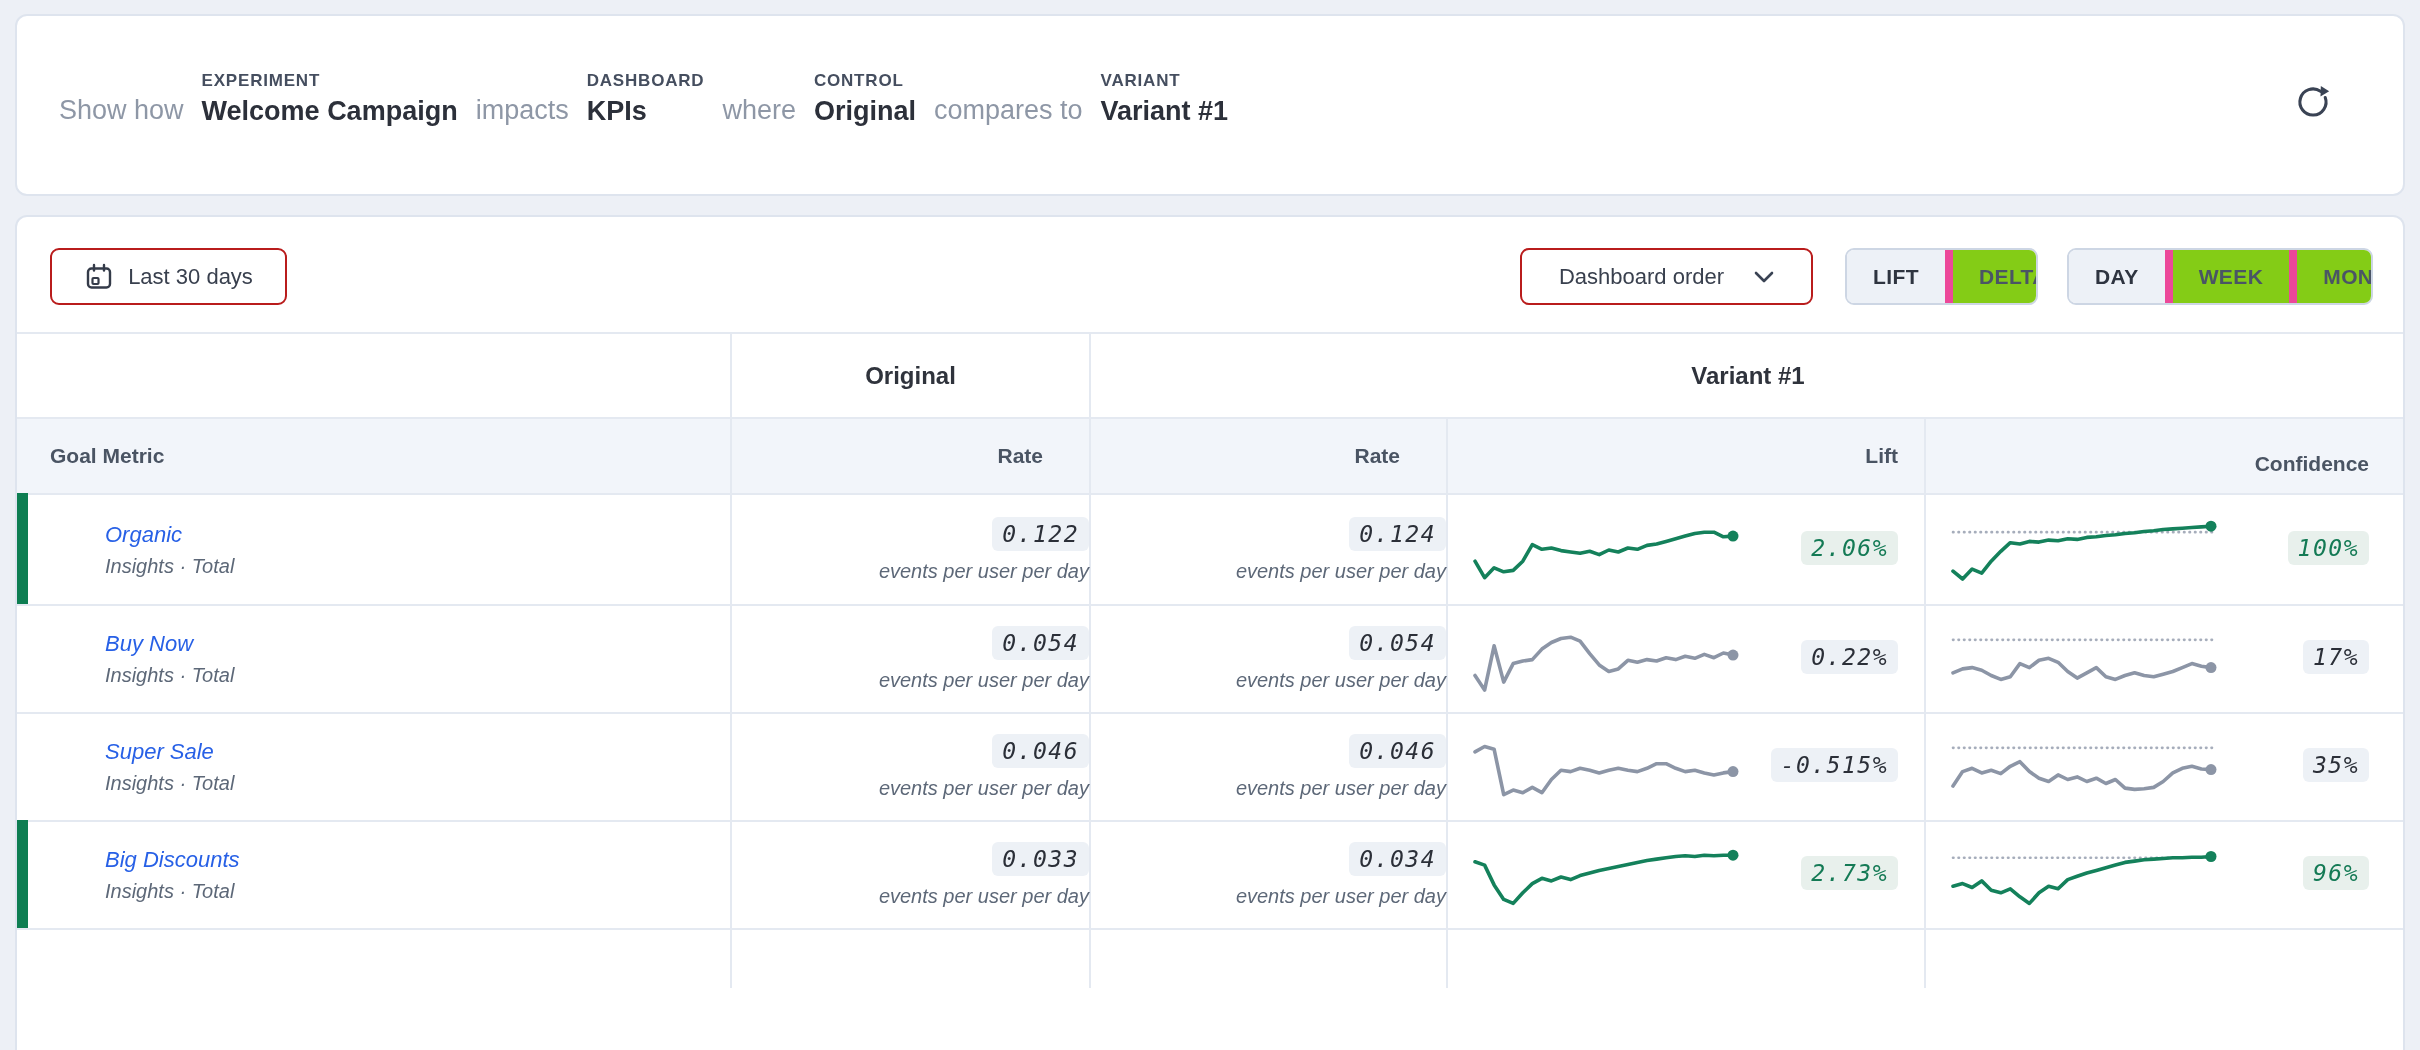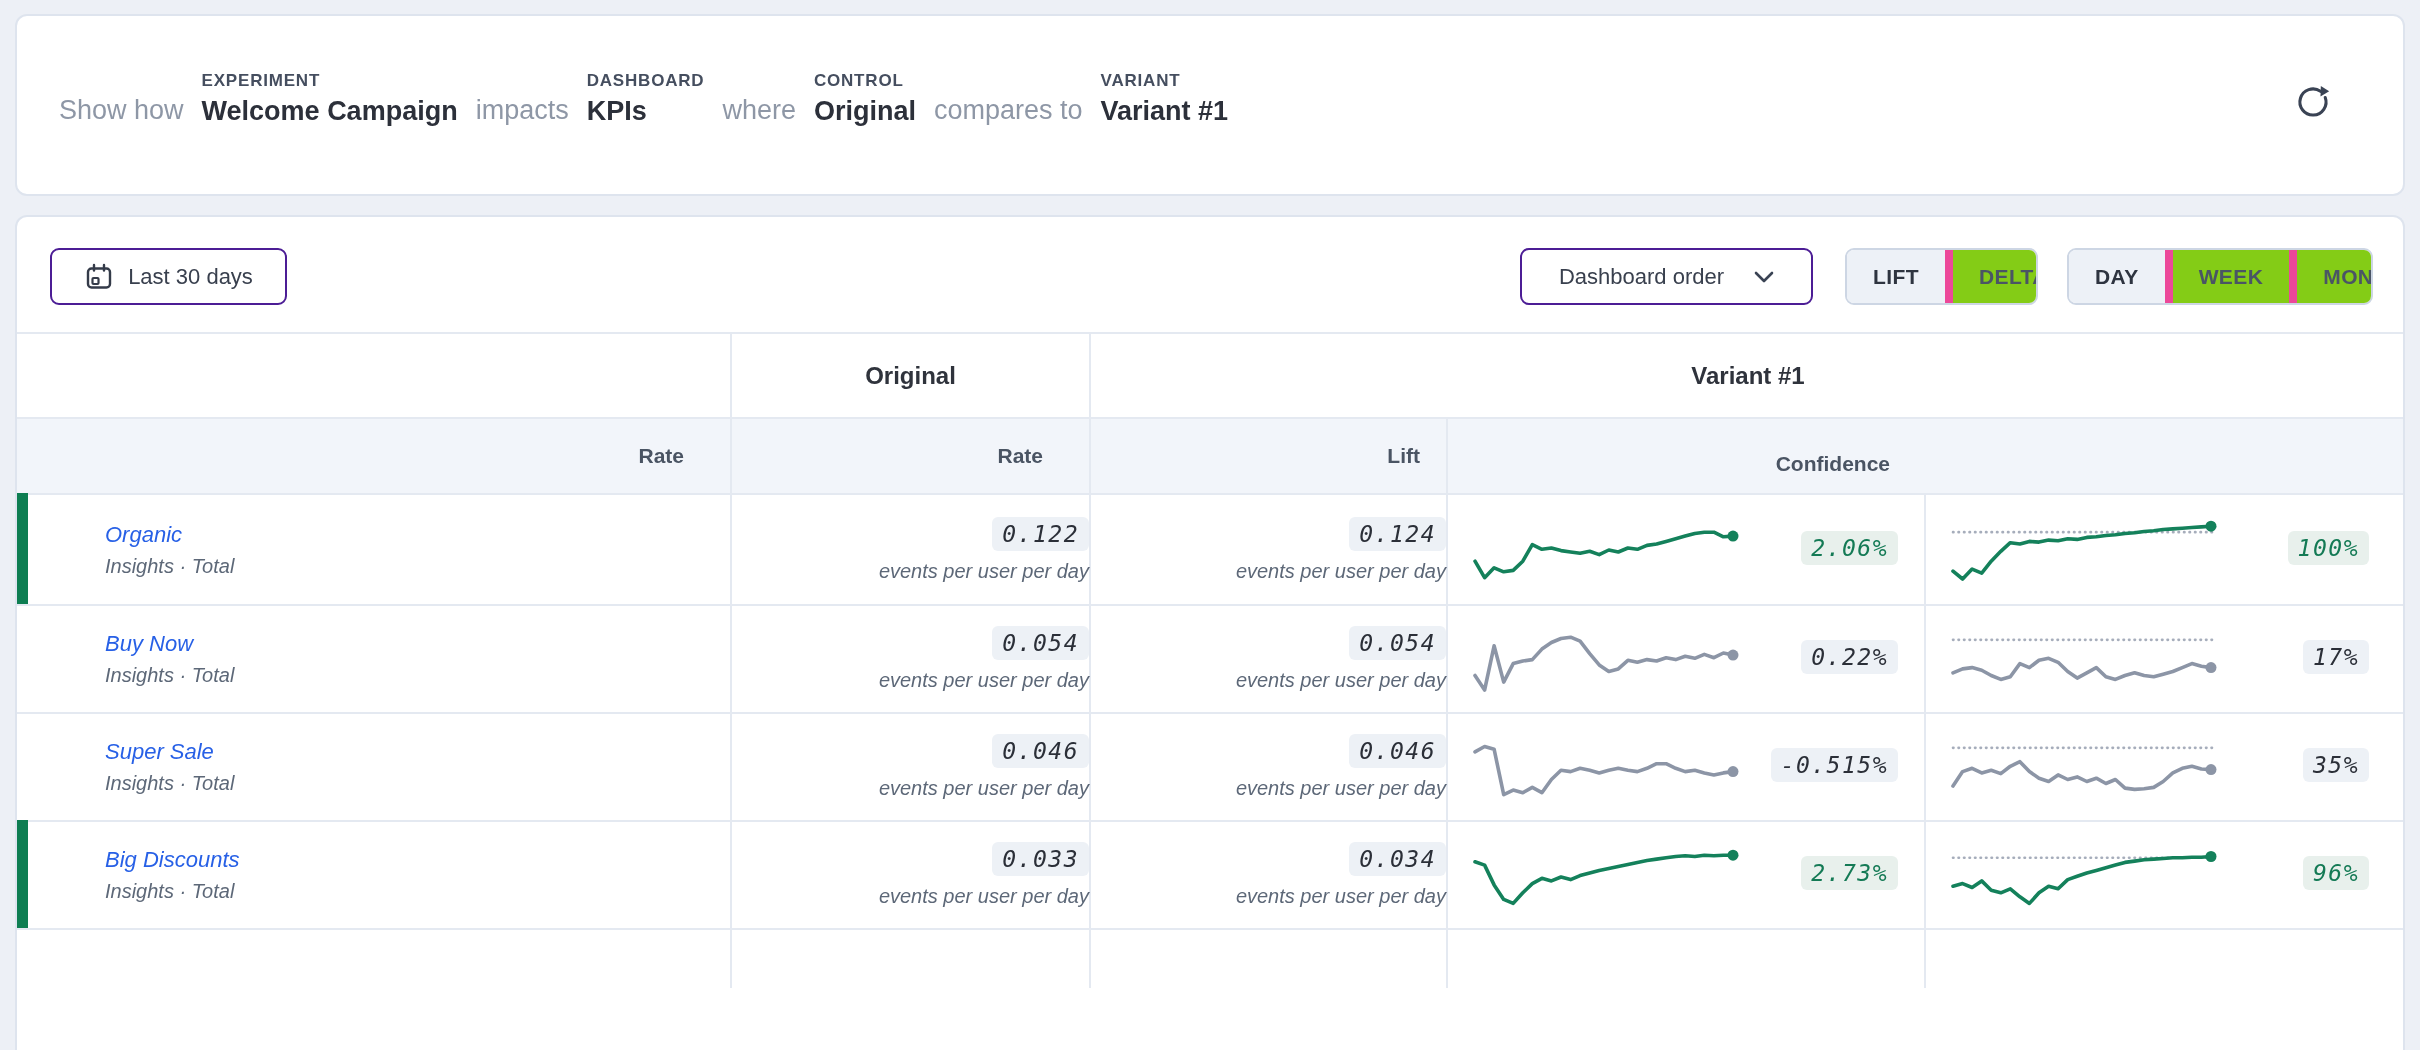--- a/index.html
+++ b/index.html
@@ -35,7 +35,7 @@
   
   #main-card { left:15px; top:215px; width:2390px; height:860px; overflow:hidden; border-bottom:none; }
   .btn {
-    position:absolute; background:#fff; border:2px solid #4c1d95; border-radius:9px;
+    position:absolute; background:#fff; border:2px solid #b91c1c; border-radius:9px;
     display:flex; align-items:center; justify-content:center;
     font-size:22px; font-weight:500; color:#39404E; cursor:pointer;
     font-family:"Liberation Sans", sans-serif;

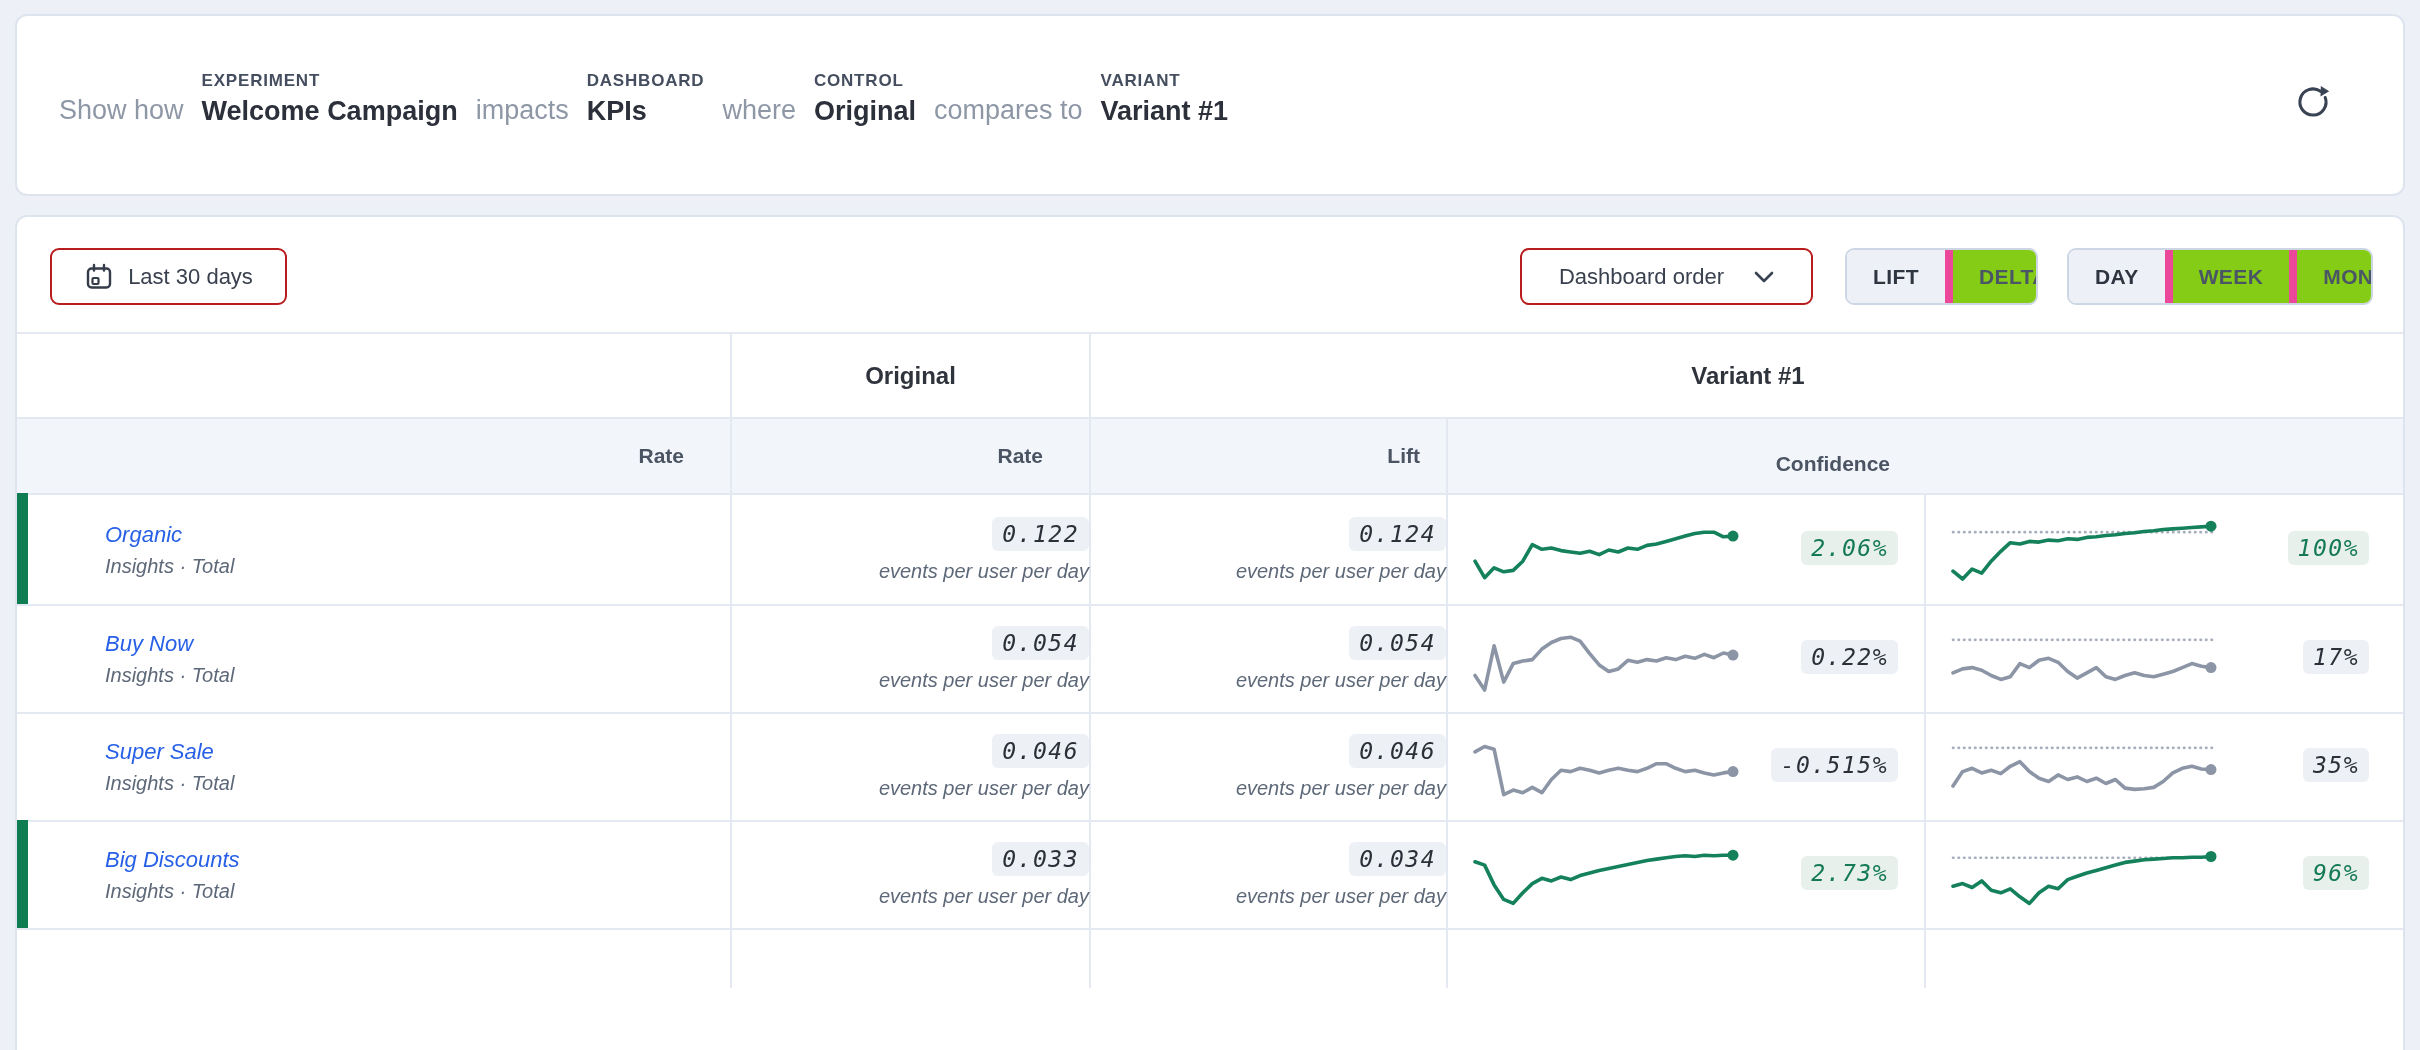--- a/index.html
+++ b/index.html
@@ -176,6 +176,7 @@
     </div>
 
     <div class="trow col-hdr">
+      <div class="tcell col-lbl left">Goal Metric</div>
       <div class="tcell col-lbl right pr-rate">Rate</div>
       <div class="tcell col-lbl right pr-rate">Rate</div>
       <div class="tcell col-lbl right pr-lift">Lift</div>

